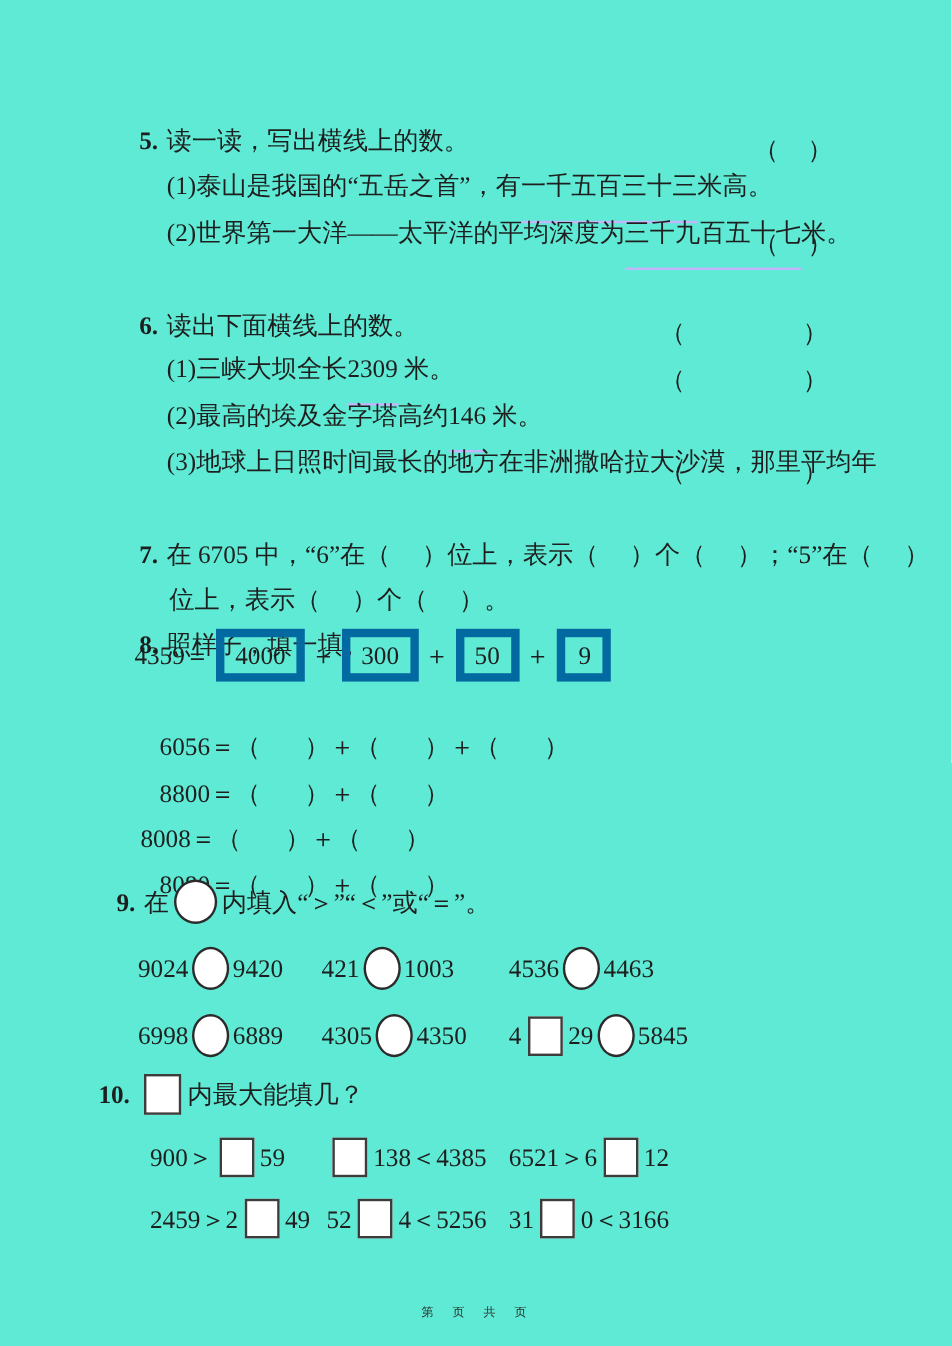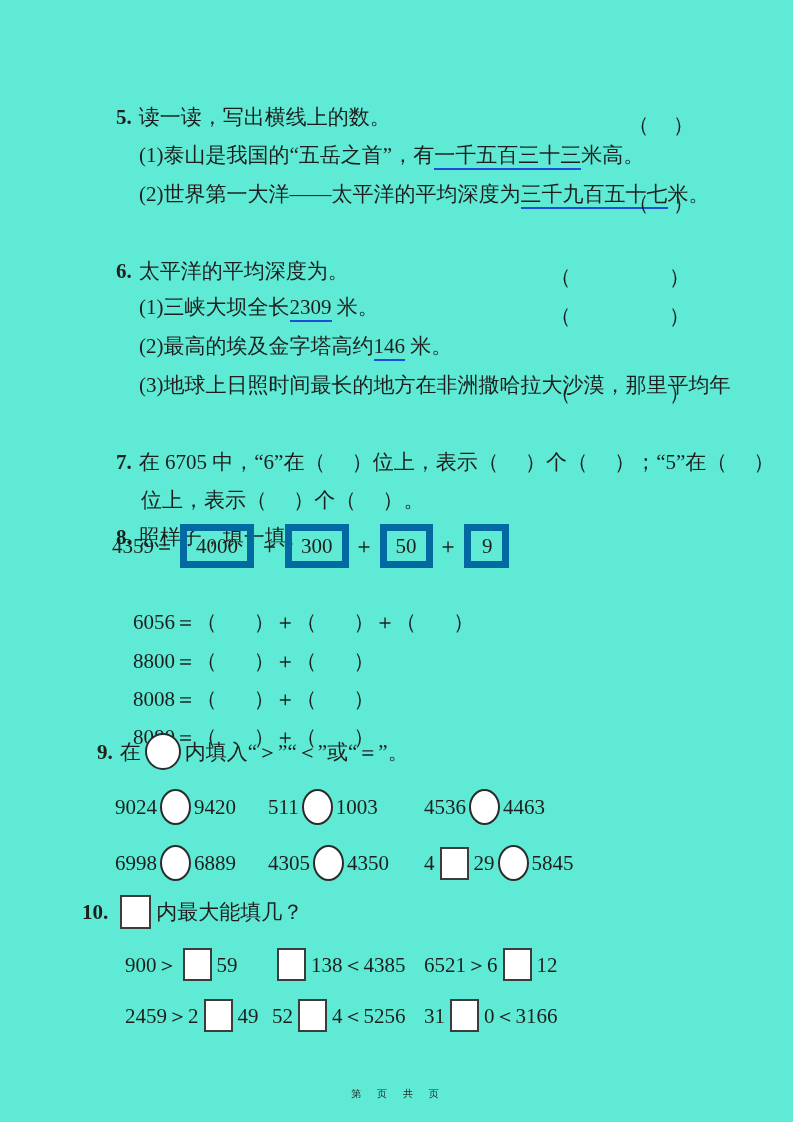--- a/index.html
+++ b/index.html
@@ -11,7 +11,7 @@
   .line { position:absolute; white-space:pre; line-height:30px; }
   .flexline { position:absolute; display:flex; align-items:center; white-space:pre; line-height:30px; }
   .qnum { font-weight:bold; margin-right:7px; }
-  .ul { border-bottom:2px solid #1d4ed8; padding-bottom:1px; }
+  .ul { border-bottom:2px solid #c4b5fd; padding-bottom:17px; }
   .ppair { position:absolute; display:flex; justify-content:space-between; line-height:30px; }
   .ppair.narrow { width:66px; }
   .ppair.wide { width:140px; }

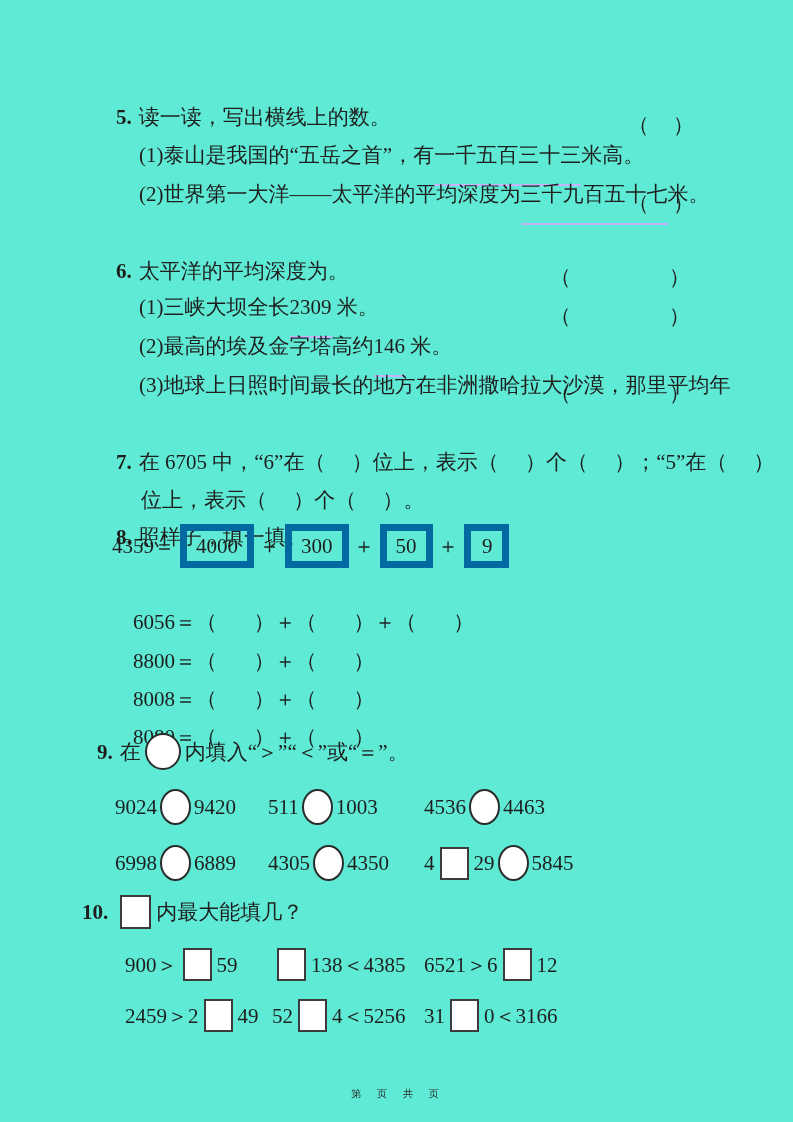--- a/index.html
+++ b/index.html
@@ -59,7 +59,7 @@
   </div>
 
   <div class="line" style="left:95px;top:226px">
-    <b class="qnum">6.</b><span>太平洋的平均深度为。</span>
+    <b class="qnum">6.</b><span>读出下面横线上的数。</span>
   </div>
   <div class="line" style="left:118px;top:262px">
     <span>(1)三峡大坝全长</span><span class="ul">2309</span><span> 米。</span>

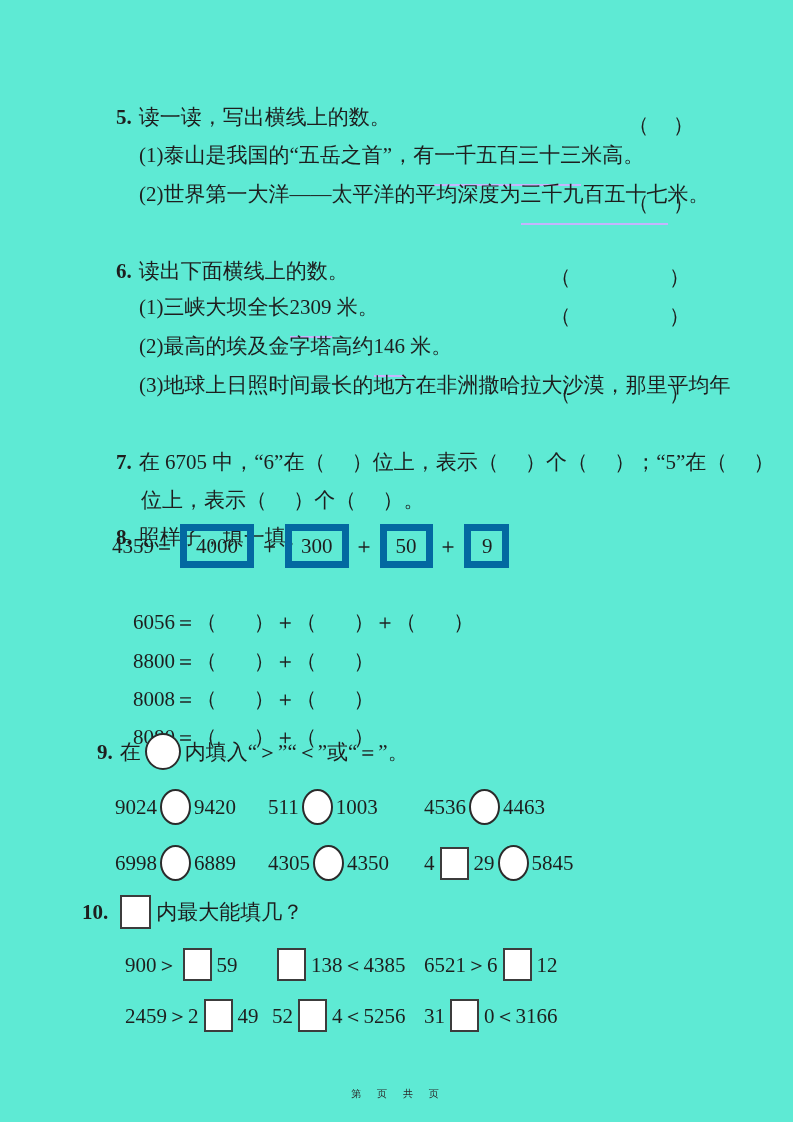--- a/index.html
+++ b/index.html
@@ -102,7 +102,7 @@
   <div class="line" style="left:112px;top:616px">
     <span>8800＝（       ）＋（       ）</span>
   </div>
-  <div class="line" style="left:112px;top:654px">
+  <div class="line" style="left:96px;top:654px">
     <span>8008＝（       ）＋（       ）</span>
   </div>
   <div class="line" style="left:112px;top:692px">

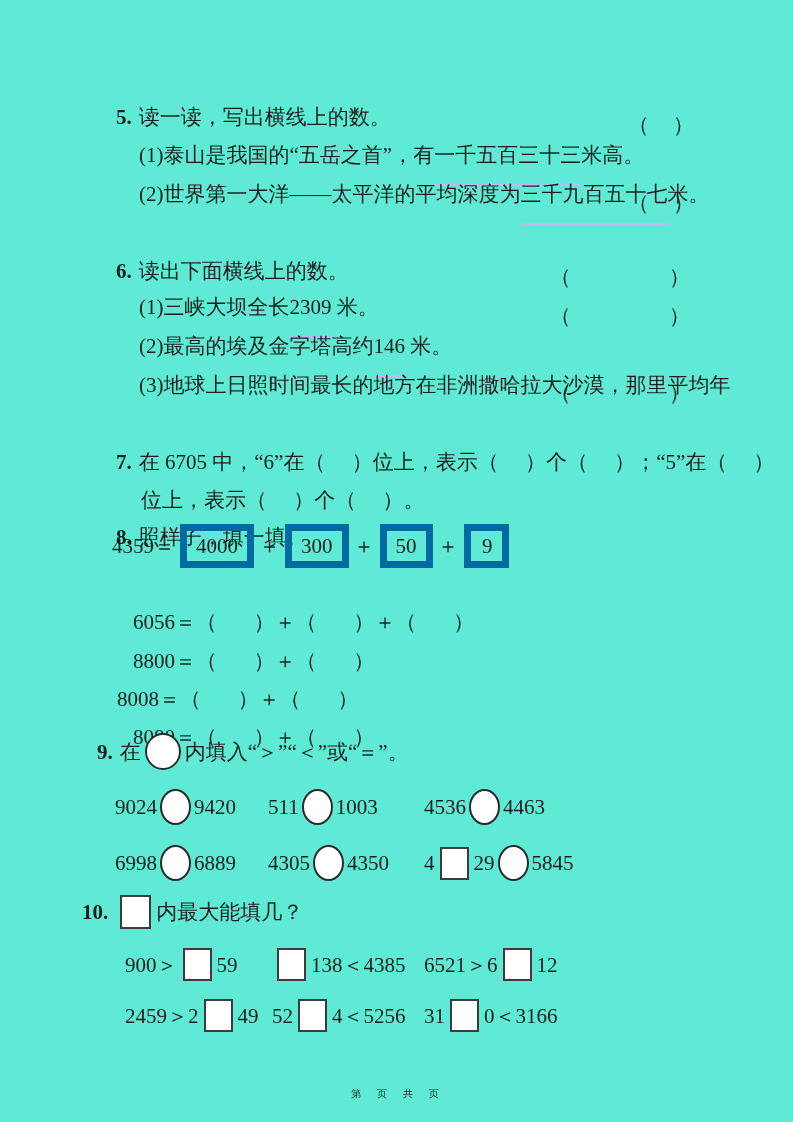--- a/index.html
+++ b/index.html
@@ -117,7 +117,7 @@
     <span>9024</span><span class="circle"></span><span>9420</span>
   </div>
   <div class="flexline" style="left:268px;top:789px">
-    <span>511</span><span class="circle"></span><span>1003</span>
+    <span>421</span><span class="circle"></span><span>1003</span>
   </div>
   <div class="flexline" style="left:424px;top:789px">
     <span>4536</span><span class="circle"></span><span>4463</span>

